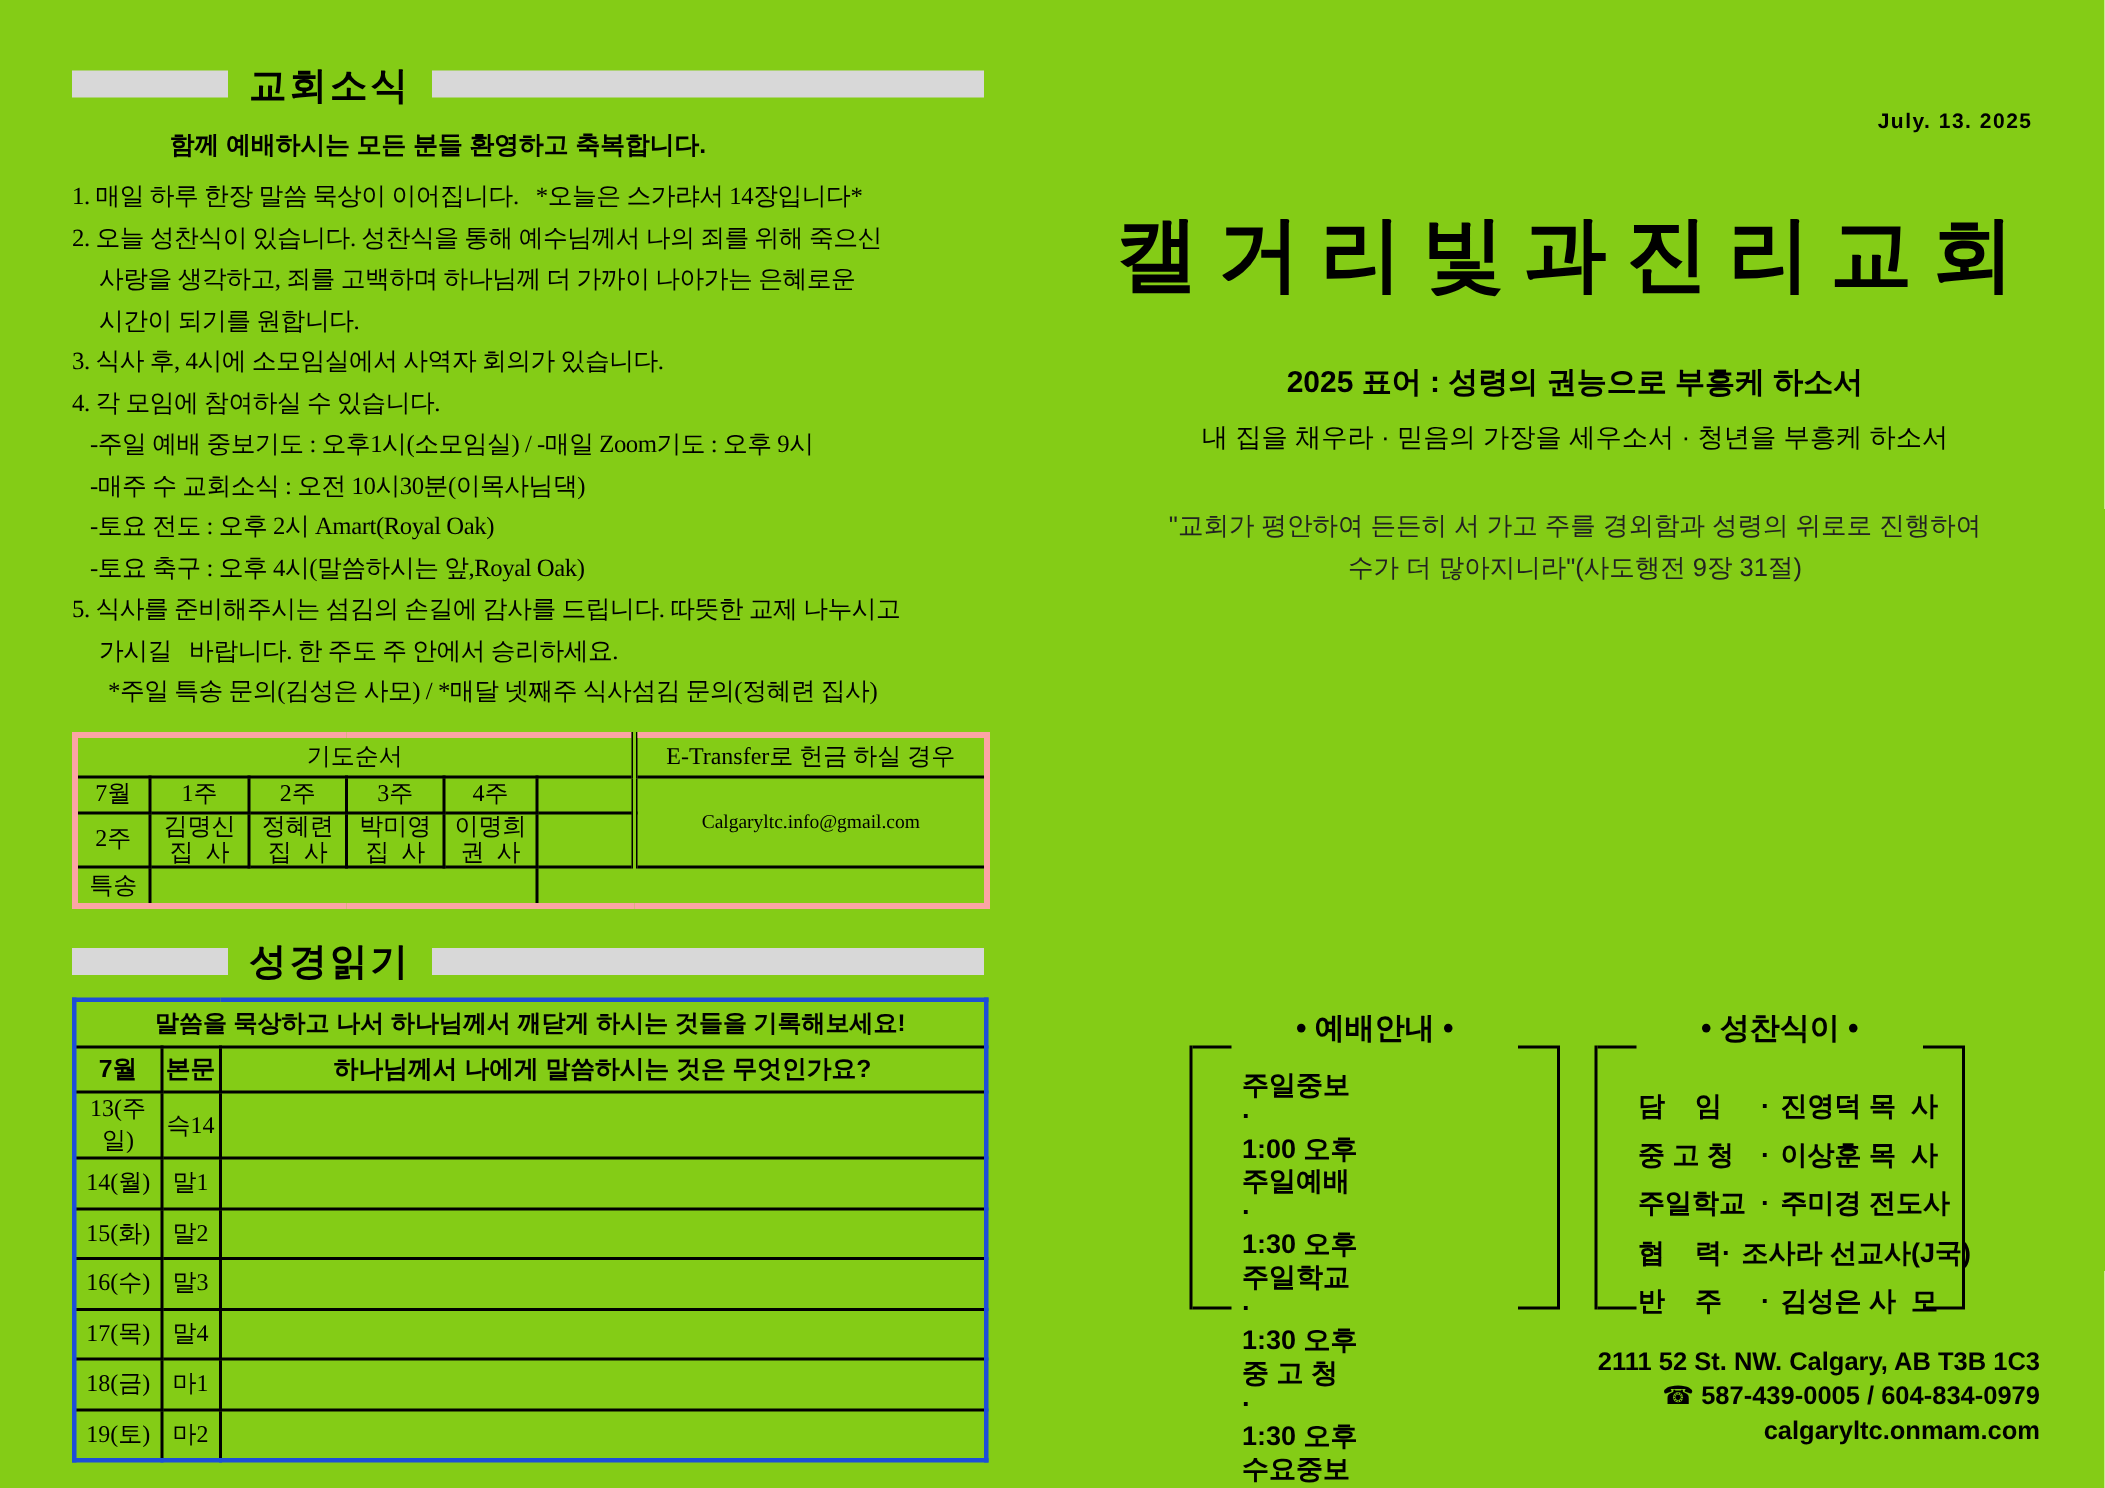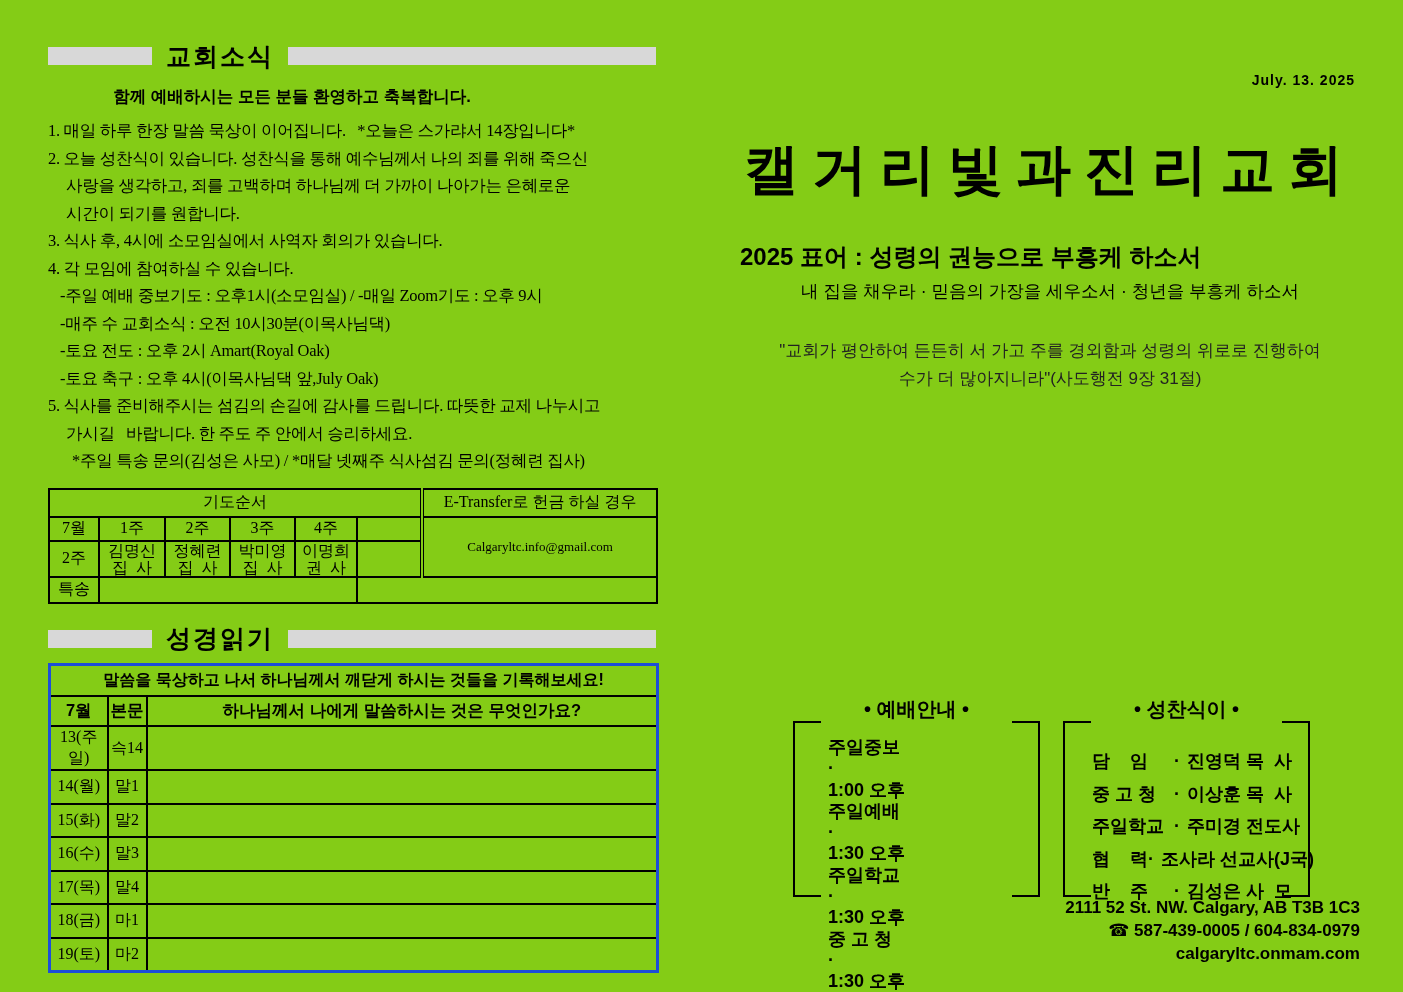--- a/index.html
+++ b/index.html
@@ -51,9 +51,9 @@
   .church-title { position:absolute; top:133px; left:740px; width:620px; text-align:center;
           font-family:"Liberation Sans","DejaVu Sans",sans-serif;
           font-weight:900; font-size:55px; letter-spacing:13px; white-space:nowrap; }
-  .motto { position:absolute; top:241px; left:740px; width:620px; 
+  .motto { position:absolute; top:241px; left:740px; width:620px; text-align:center;
           font-family:"Liberation Sans","DejaVu Sans",sans-serif;
-          font-weight:bold; font-size:24px; }
+          font-weight:bold; font-size:20px; }
   .motto-sub { position:absolute; top:279px; left:740px; width:620px; text-align:center;
           font-family:"Liberation Sans","DejaVu Sans",sans-serif; font-size:17.5px; }
   .verse { position:absolute; top:337px; left:740px; width:620px; text-align:center;

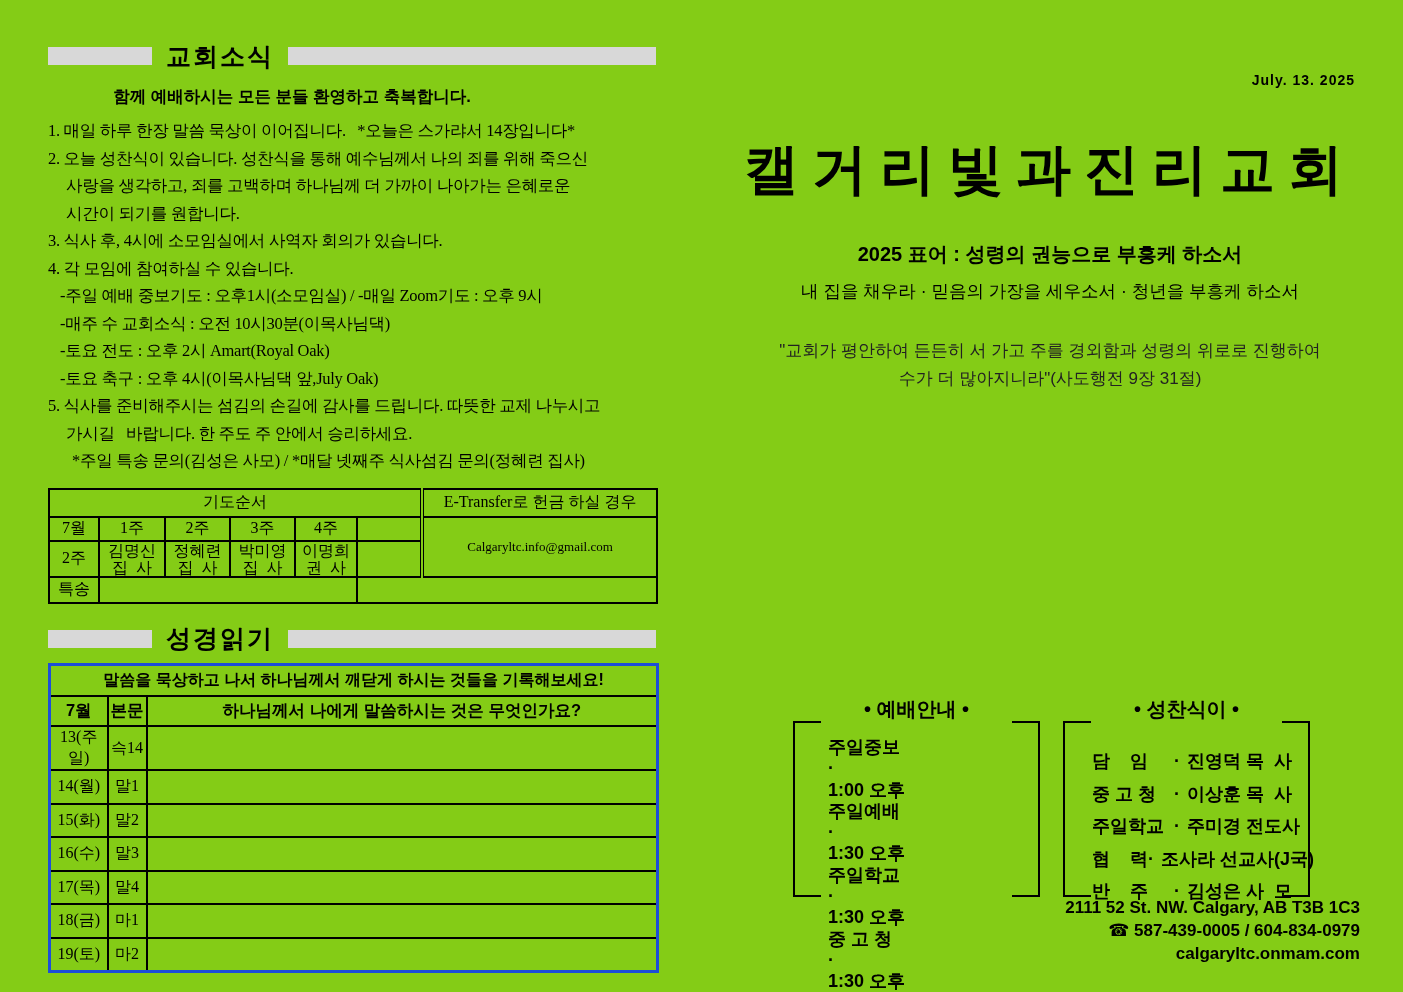--- a/index.html
+++ b/index.html
@@ -113,7 +113,7 @@
       <div class="news-line" style="padding-left:12px">-주일 예배 중보기도 : 오후1시(소모임실) / -매일 Zoom기도 : 오후 9시</div>
       <div class="news-line" style="padding-left:12px">-매주 수 교회소식 : 오전 10시30분(이목사님댁)</div>
       <div class="news-line" style="padding-left:12px">-토요 전도 : 오후 2시 Amart(Royal Oak)</div>
-      <div class="news-line" style="padding-left:12px">-토요 축구 : 오후 4시(이목사님댁 앞,July Oak)</div>
+      <div class="news-line" style="padding-left:12px">-토요 축구 : 오후 4시(말씀하시는 앞,Royal Oak)</div>
       <div class="news-line">5. 식사를 준비해주시는 섬김의 손길에 감사를 드립니다. 따뜻한 교제 나누시고</div>
       <div class="news-line" style="padding-left:18px">가시길   바랍니다. 한 주도 주 안에서 승리하세요.</div>
       <div class="news-line" style="padding-left:24px">*주일 특송 문의(김성은 사모) / *매달 넷째주 식사섬김 문의(정혜련 집사)</div>

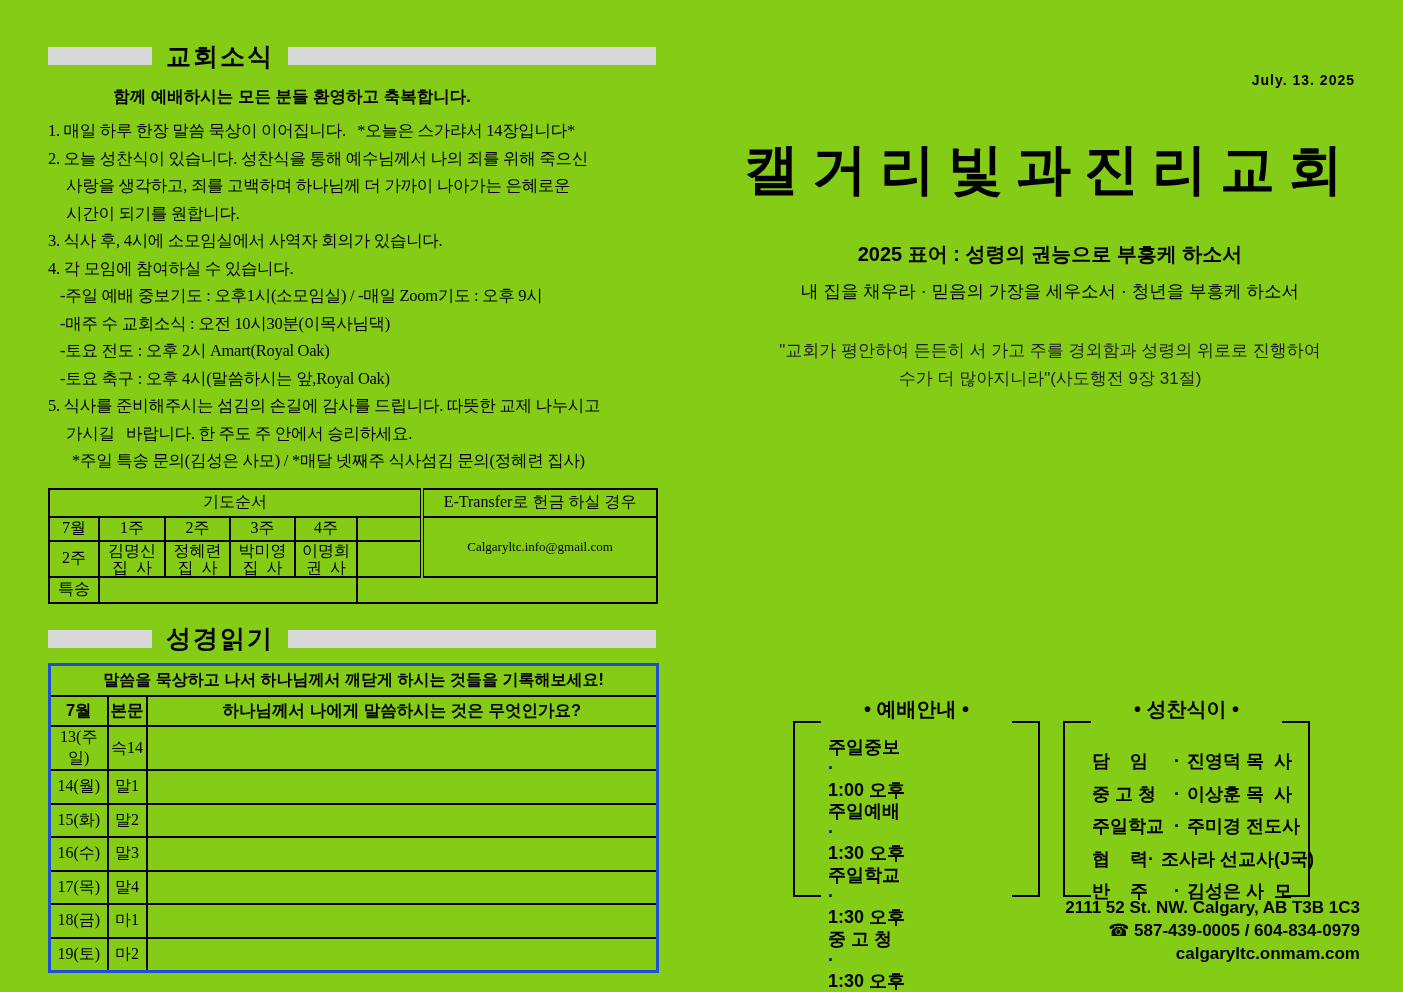--- a/index.html
+++ b/index.html
@@ -27,7 +27,7 @@
   table { border-collapse:collapse; width:608px; table-layout:fixed; }
   td { border:2px solid #000; text-align:center; vertical-align:middle;
        font-size:16px; overflow:hidden; }
-  table.prayer { margin-top:13px; border:1px solid #fca5a5; }
+  table.prayer { margin-top:13px; border:4px solid #fca5a5; }
   table.prayer td.dbl { border-left:4px double #000; }
   .pt-title { height:28px; font-size:17px; }
   .pt-weeks td { height:24px; }

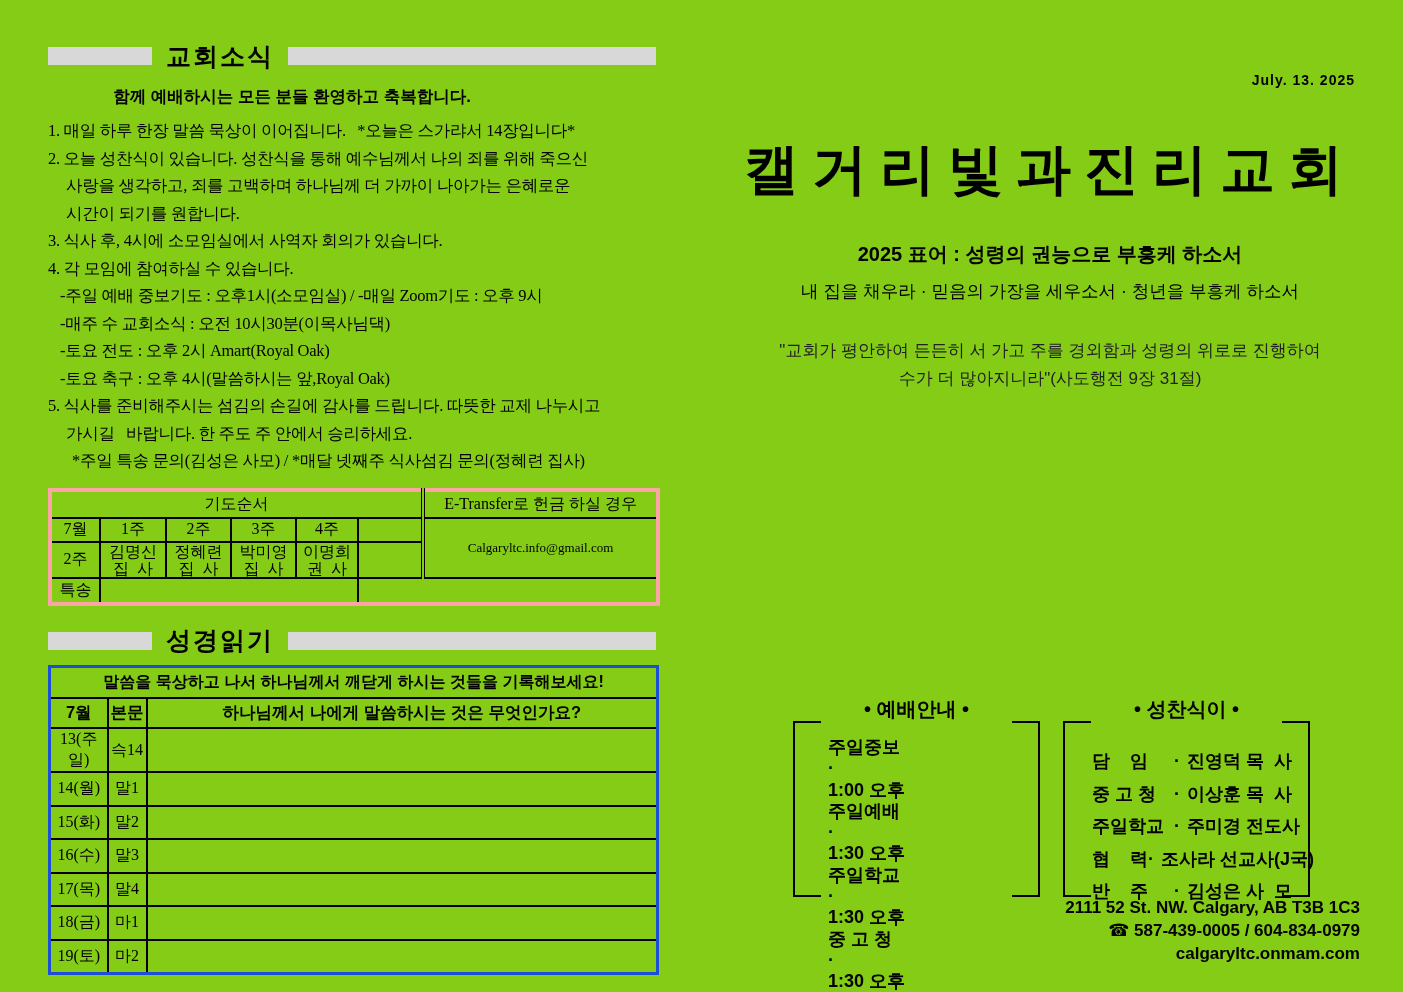--- a/index.html
+++ b/index.html
@@ -60,7 +60,7 @@
           font-family:"Liberation Sans","DejaVu Sans",sans-serif;
           font-size:17px; line-height:28px; color:#222; }
 
-  .info-box { position:absolute; width:247px;margin-top:24px; }
+  .info-box { position:absolute; width:247px; }
   .info-box.worship-box { left:793px; top:672px; }
   .info-box.servants-box { left:1063px; top:672px; }
   .box-title { text-align:center; font-family:"Liberation Sans","DejaVu Sans",sans-serif;

